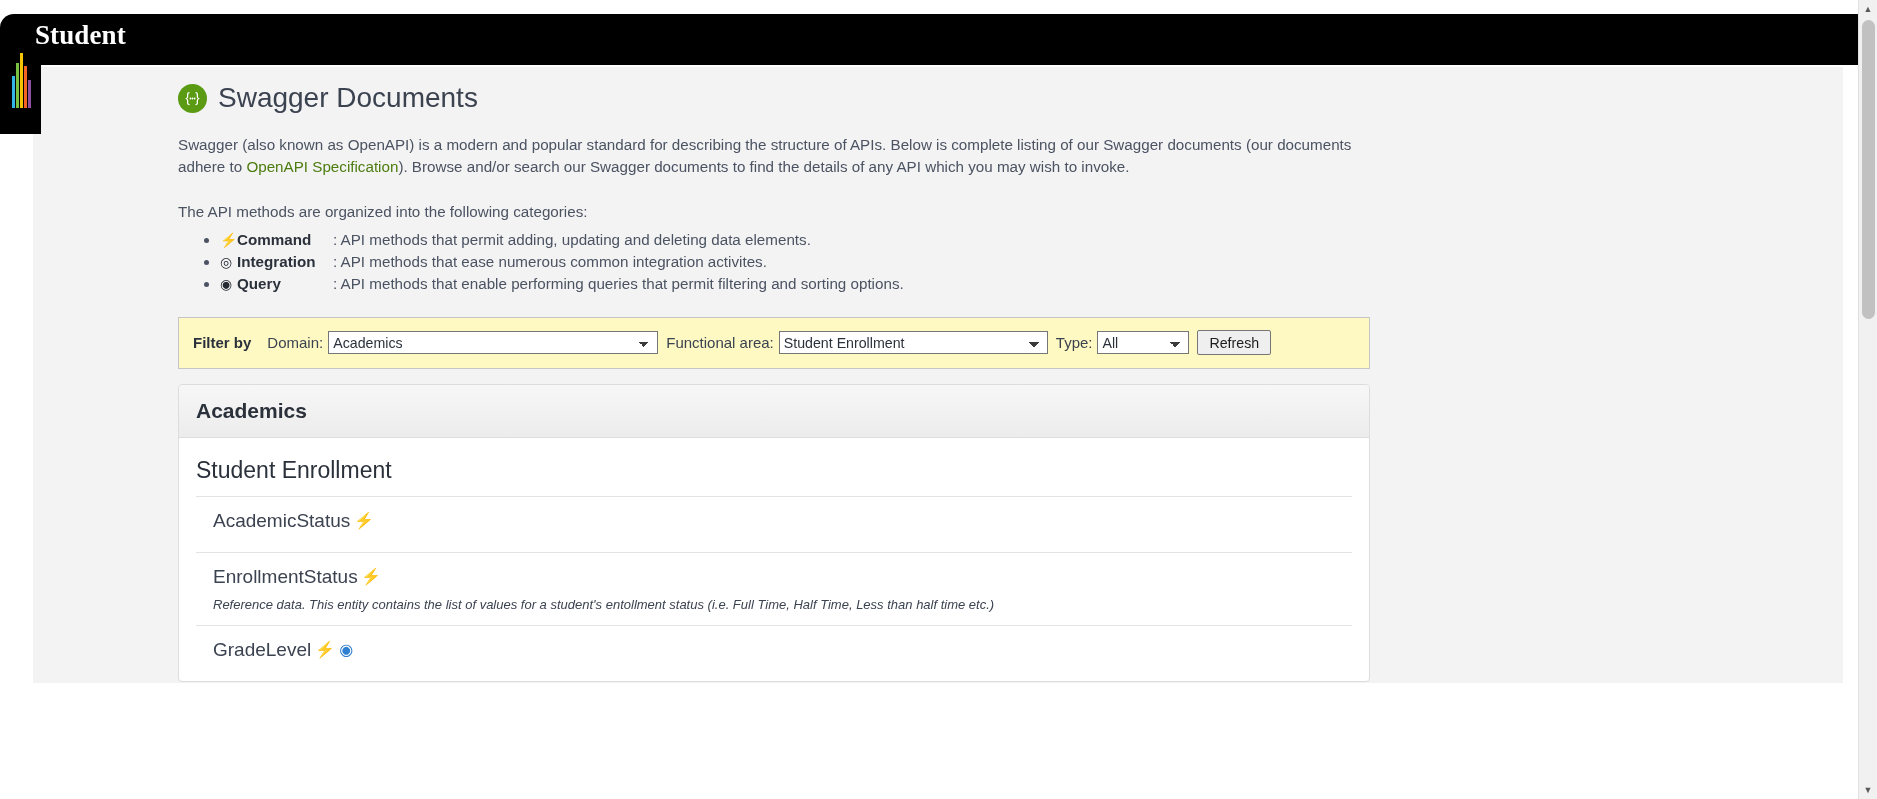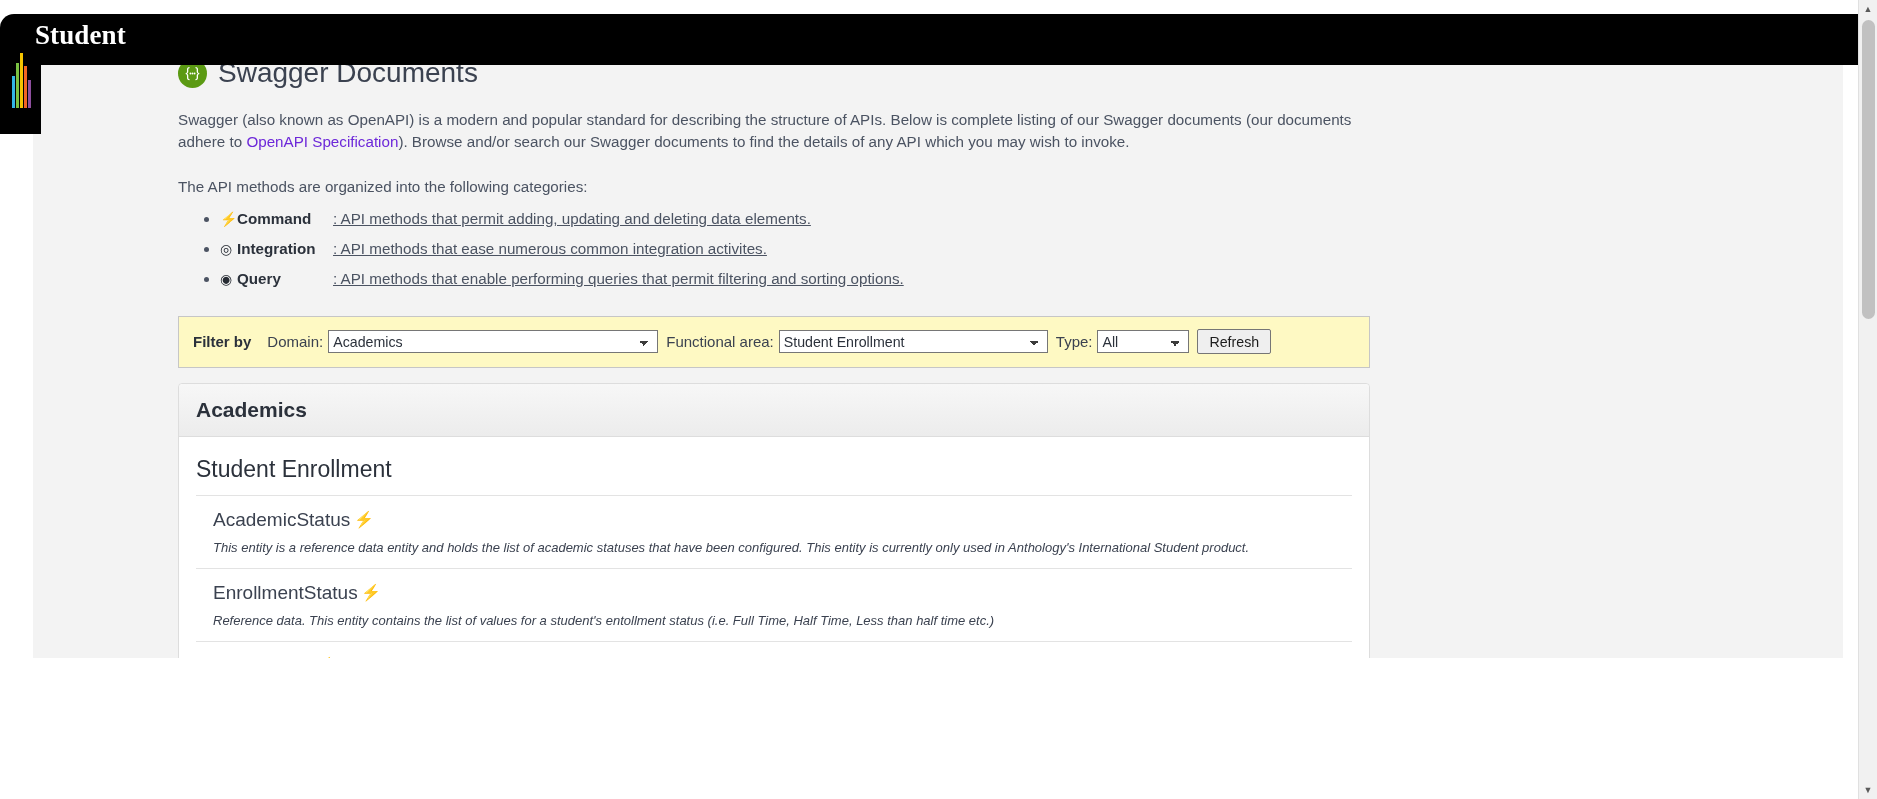--- a/index.html
+++ b/index.html
@@ -70,7 +70,7 @@
   
   #content {
     position: absolute;
-    left: 33px; top: 42px;
+    left: 33px; top: 67px;
     width: 1810px;
     height: 616px;
     background: #f3f3f3;

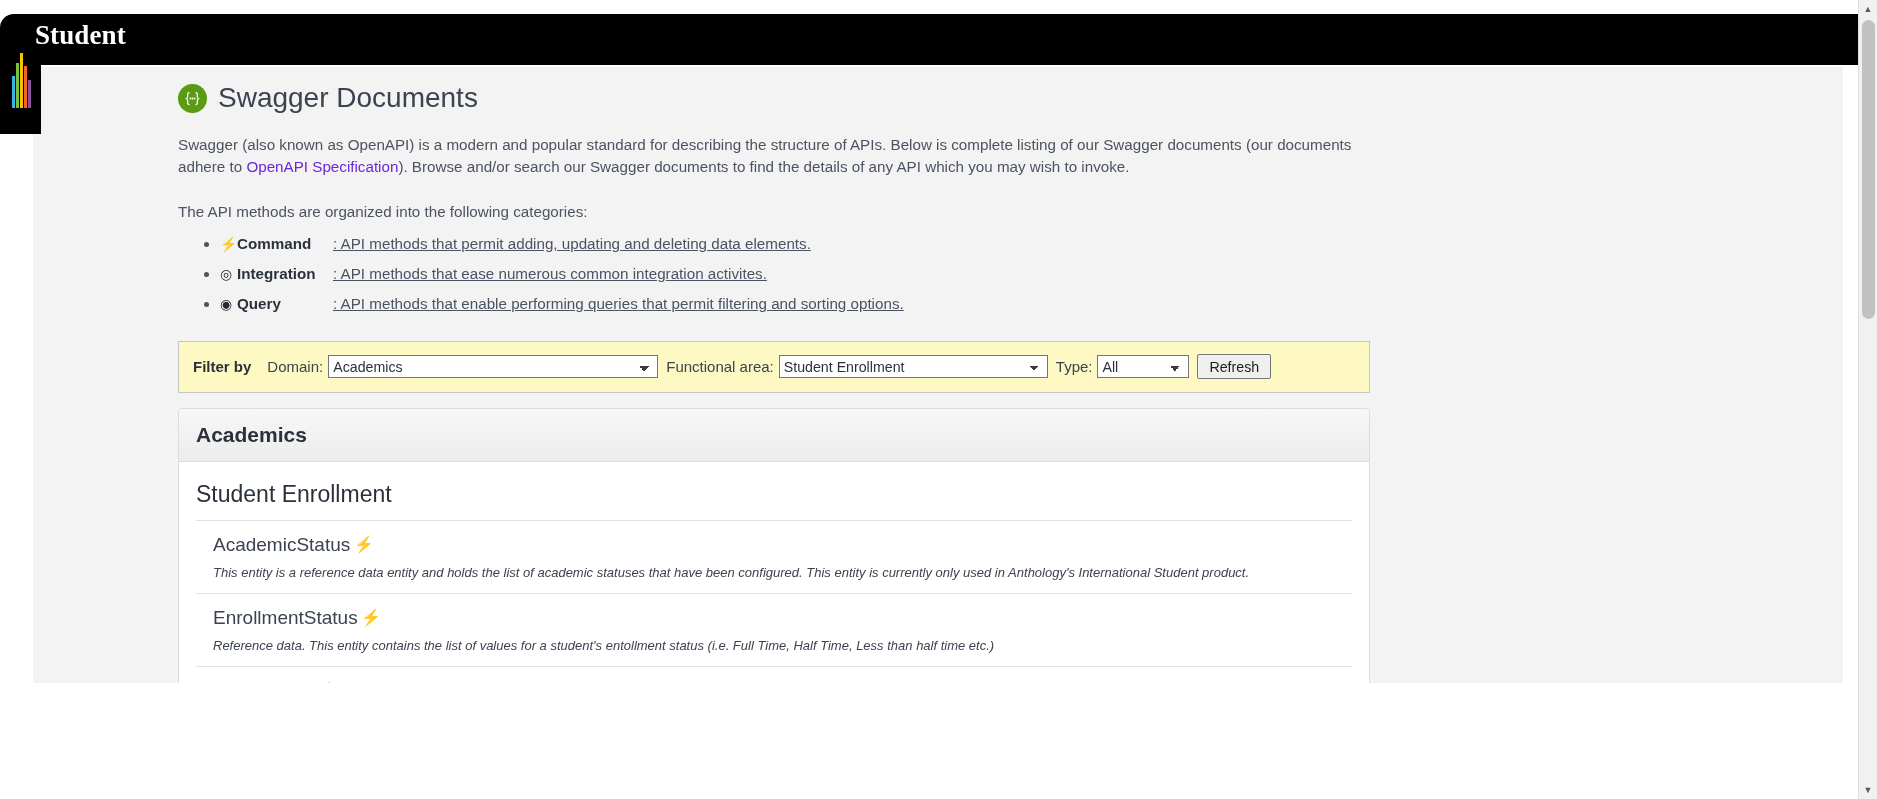--- a/index.html
+++ b/index.html
@@ -116,7 +116,7 @@
     margin: 0 0 23px 0;
   }
   .para a {
-    color: #6d28d9;
+    color: #4d7c0f;
     text-decoration: none;
   }
 

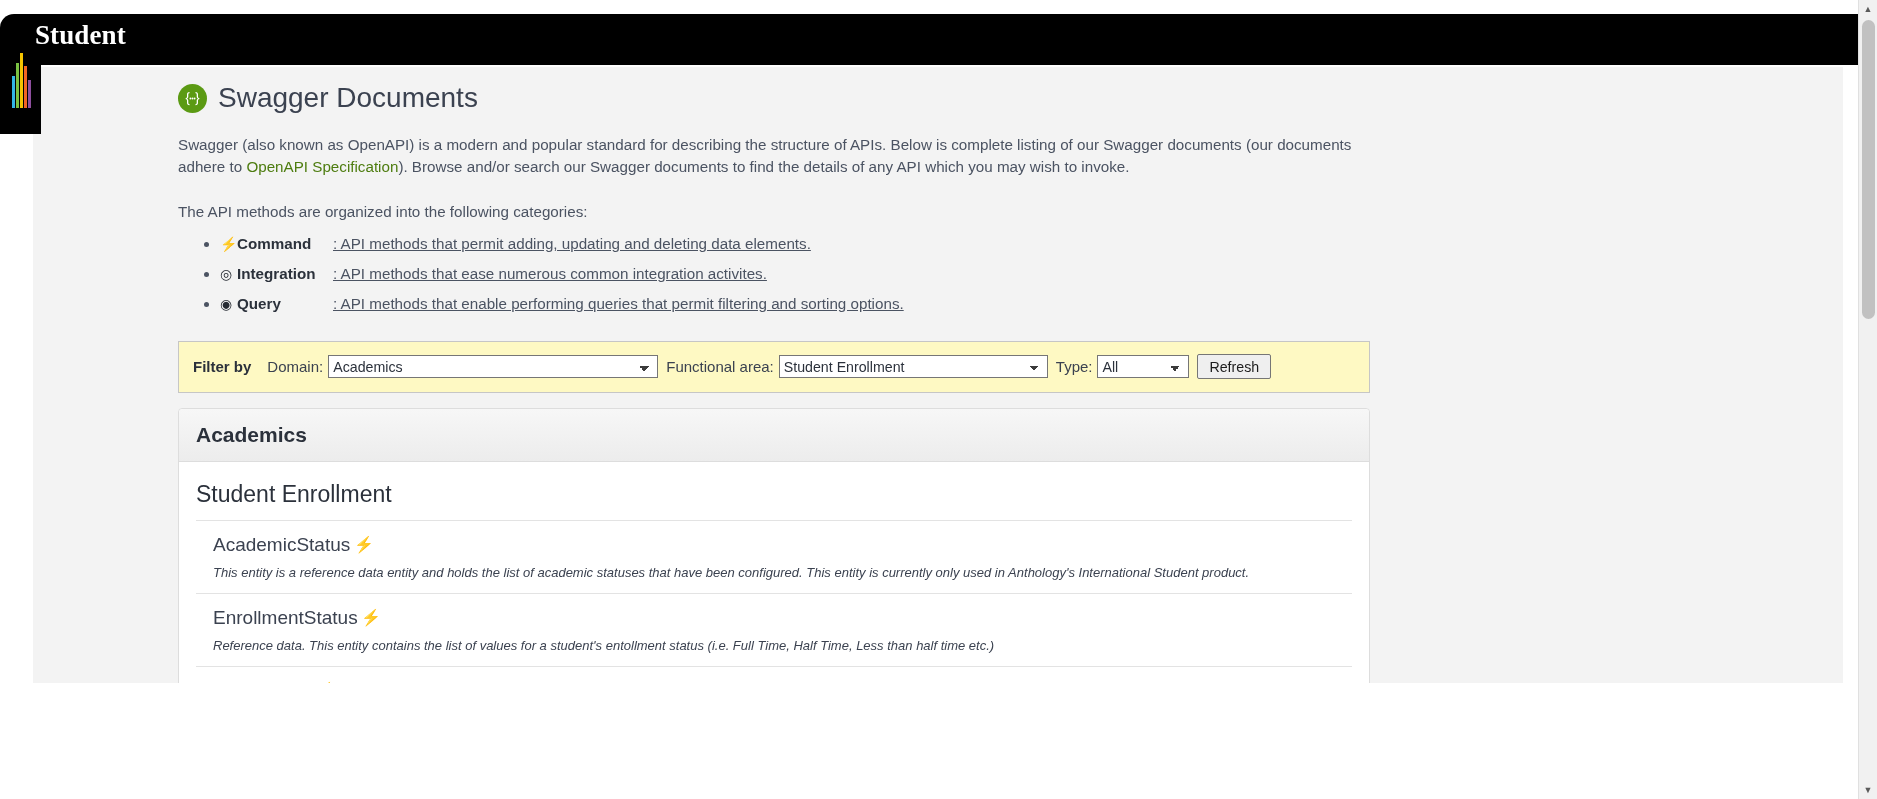--- a/index.html
+++ b/index.html
@@ -128,9 +128,8 @@
   ul.cat-list li {
     font-size: 15.2px;
     color: #4b5362;
-    line-height: 29px;
+    line-height: 21px;
     margin-bottom: 0px;
-    text-decoration: underline;
   }
   ul.cat-list li .ico {
     display: inline-block;

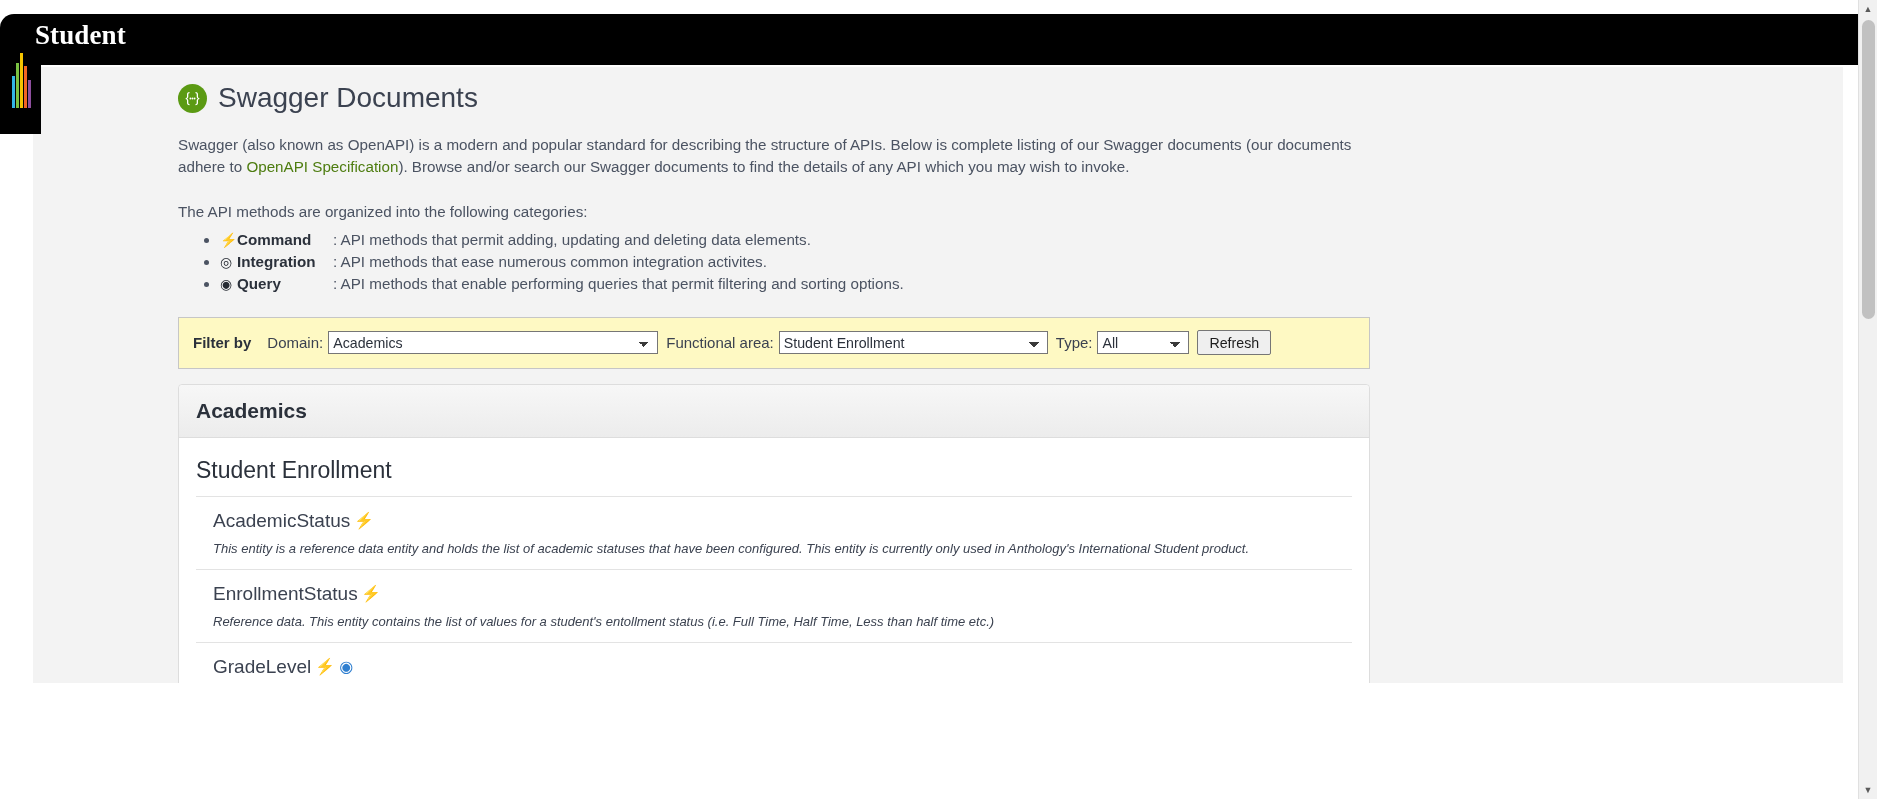--- a/index.html
+++ b/index.html
@@ -370,7 +370,6 @@
               <span class="nm">AcademicStatus</span>
               <span class="badge">⚡</span>
             </div>
-            <div class="entity-desc">This entity is a reference data entity and holds the list of academic statuses that have been configured. This entity is currently only used in Anthology's International Student product.</div>
           </div>
 
           <div class="entity-row">

